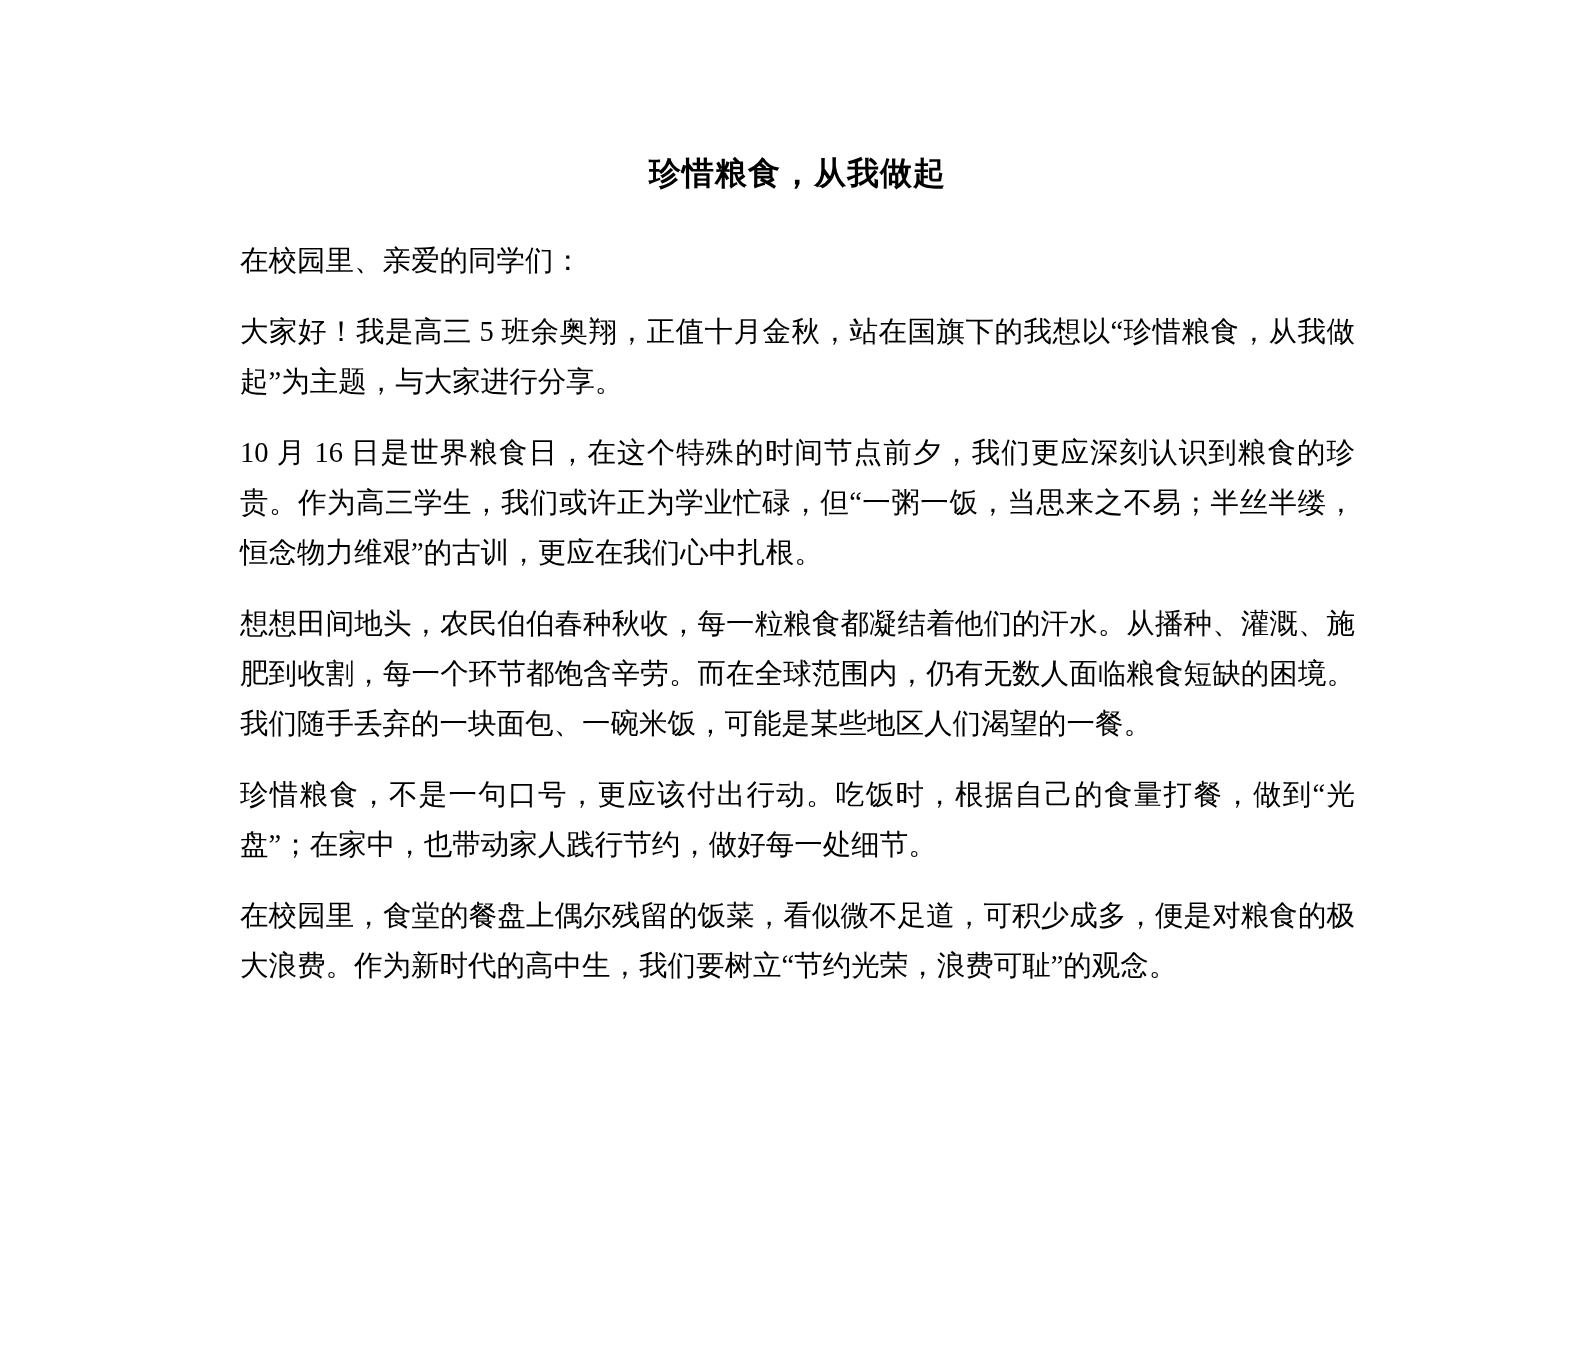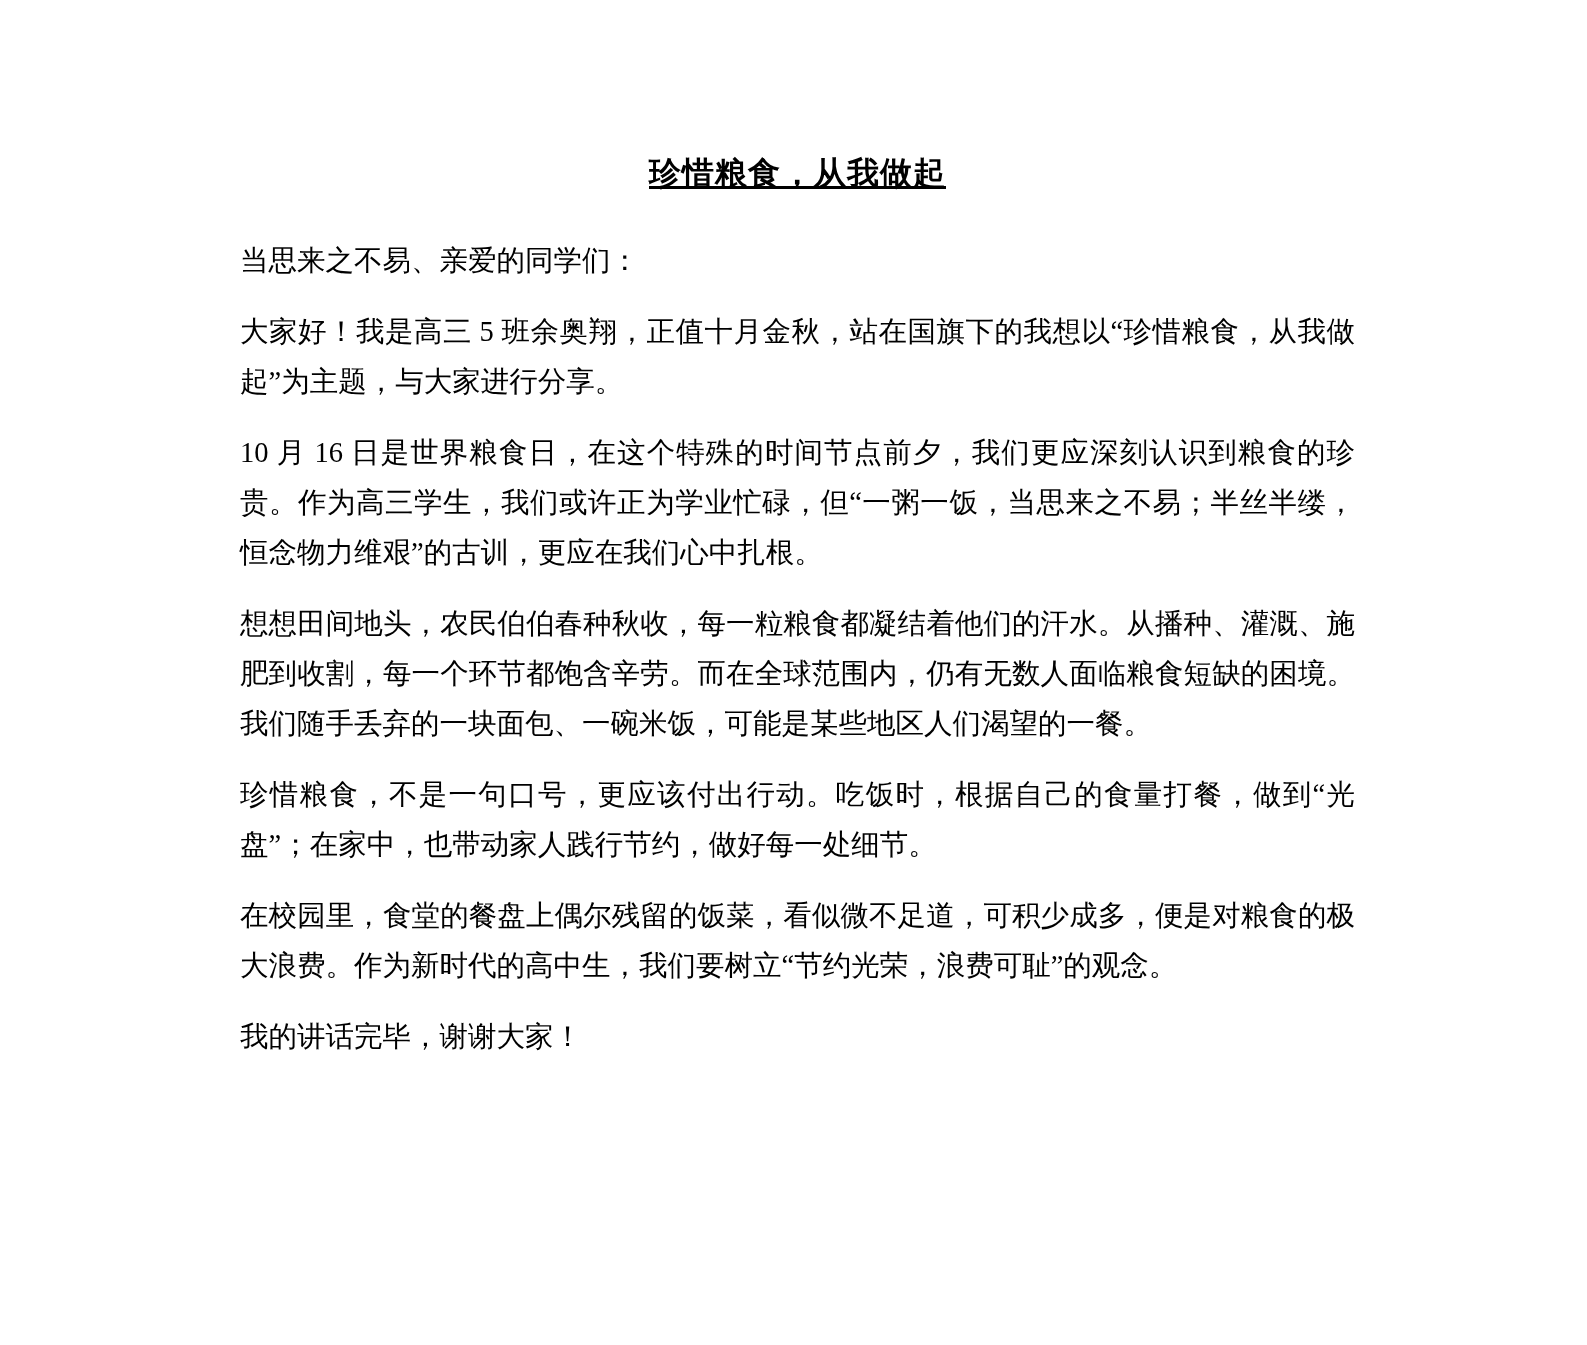--- a/index.html
+++ b/index.html
@@ -28,7 +28,6 @@
     font-weight: bold;
     text-align: center;
     letter-spacing: 1px;
-    text-decoration: underline;
   }
   .doc-body p {
     margin: 0 0 21px 0;

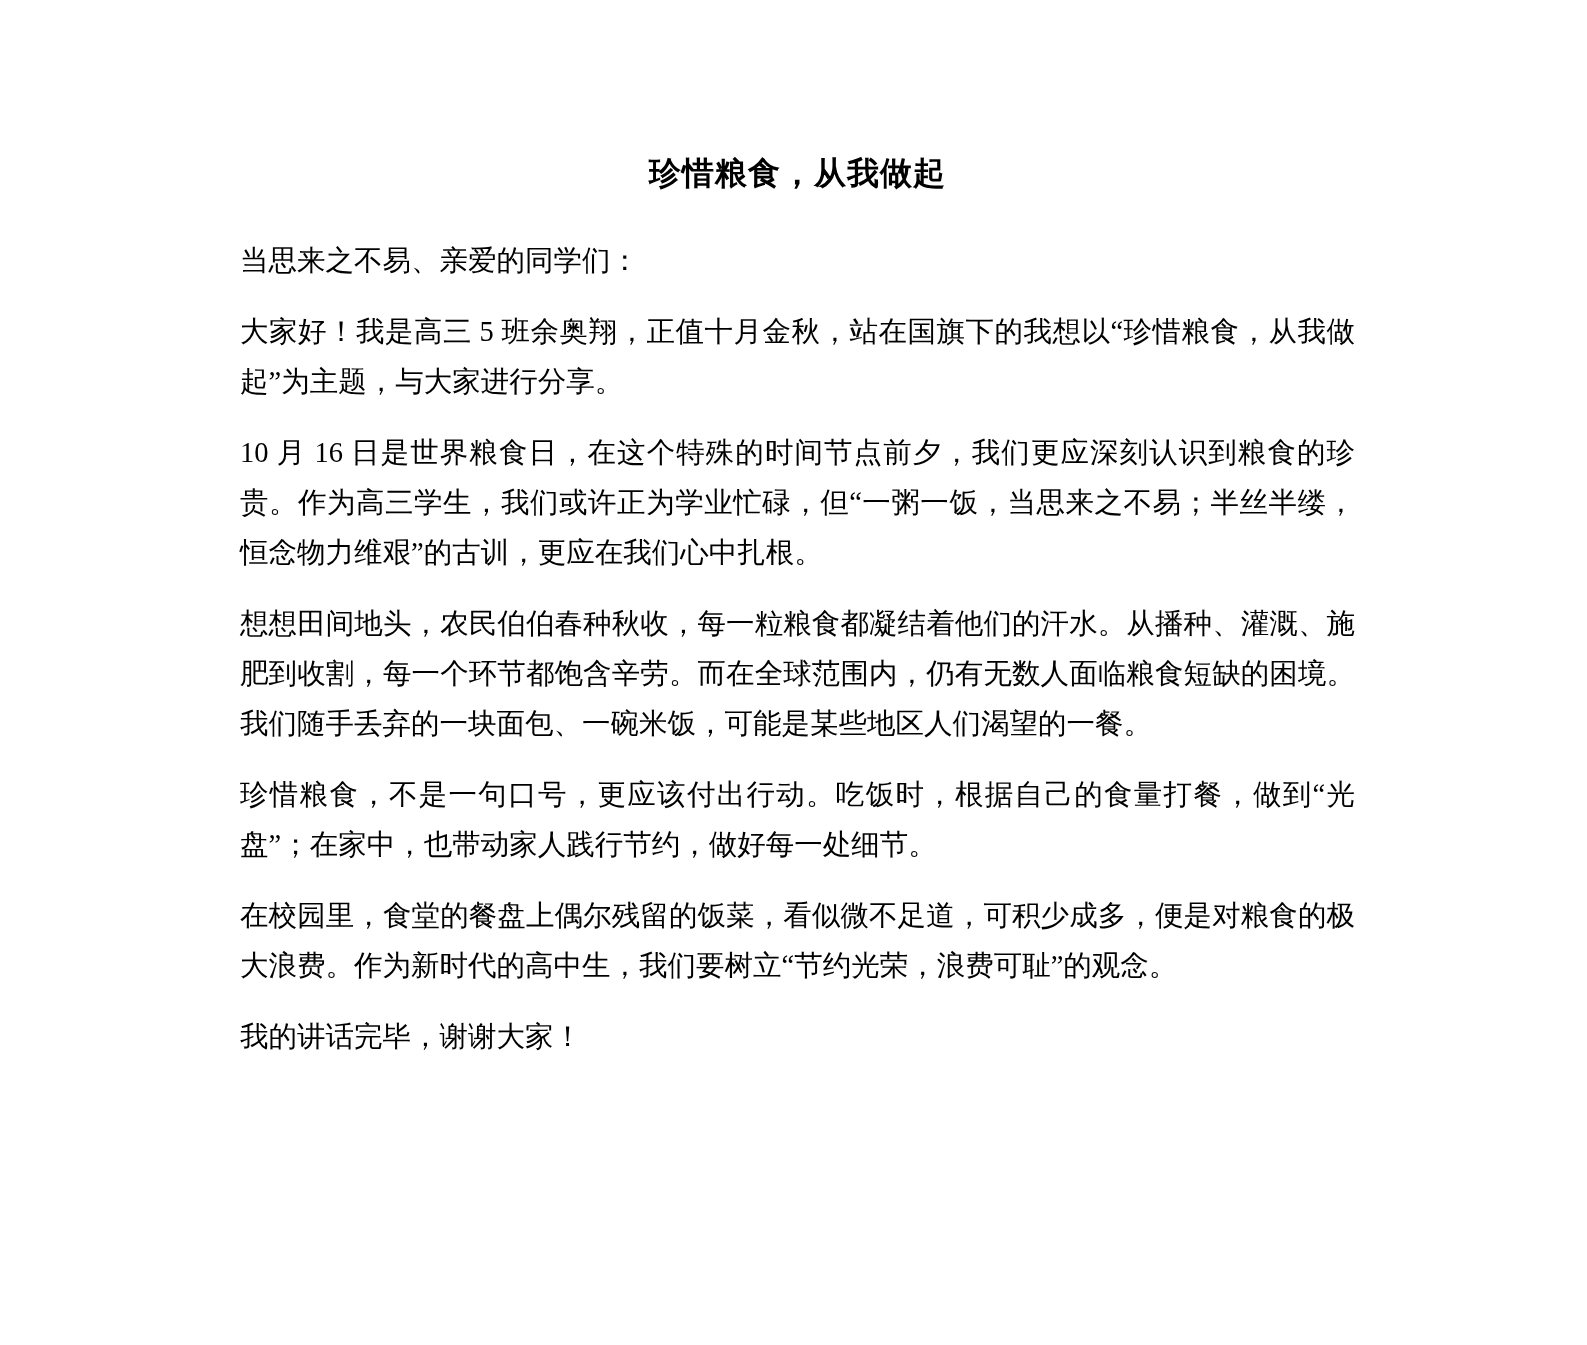--- a/index.html
+++ b/index.html
@@ -45,7 +45,7 @@
   <div class="content">
     <h1 class="doc-title">珍惜粮食，从我做起</h1>
     <div class="doc-body">
-        <p>当思来之不易、亲爱的同学们：</p>
+        <p>在校园里、亲爱的同学们：</p>
         <p>大家好！我是高三 5 班余奥翔，正值十月金秋，站在国旗下的我想以“珍惜粮食，从我做起”为主题，与大家进行分享。</p>
         <p>10 月 16 日是世界粮食日，在这个特殊的时间节点前夕，我们更应深刻认识到粮食的珍贵。作为高三学生，我们或许正为学业忙碌，但“一粥一饭，当思来之不易；半丝半缕，恒念物力维艰”的古训，更应在我们心中扎根。</p>
         <p>想想田间地头，农民伯伯春种秋收，每一粒粮食都凝结着他们的汗水。从播种、灌溉、施肥到收割，每一个环节都饱含辛劳。而在全球范围内，仍有无数人面临粮食短缺的困境。我们随手丢弃的一块面包、一碗米饭，可能是某些地区人们渴望的一餐。</p>

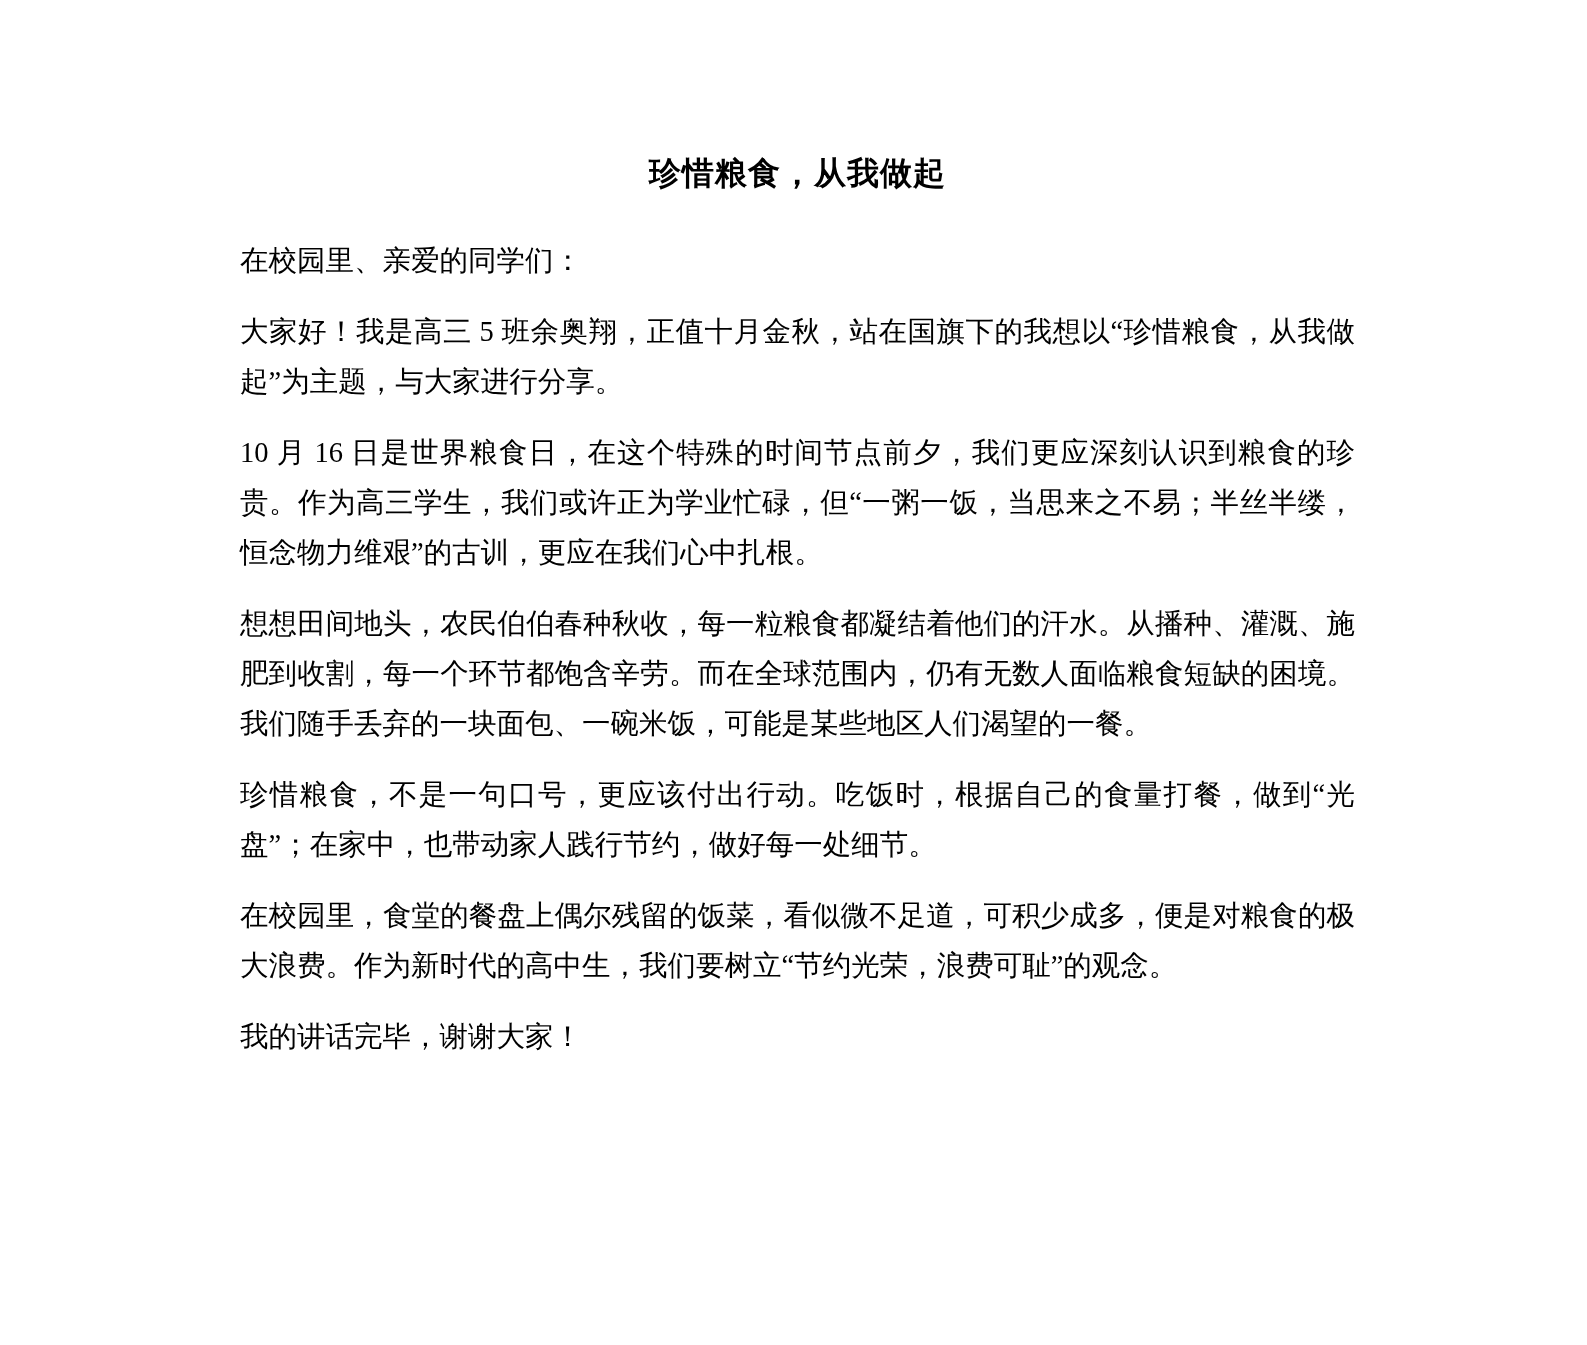--- a/index.html
+++ b/index.html
@@ -51,7 +51,6 @@
         <p>想想田间地头，农民伯伯春种秋收，每一粒粮食都凝结着他们的汗水。从播种、灌溉、施肥到收割，每一个环节都饱含辛劳。而在全球范围内，仍有无数人面临粮食短缺的困境。我们随手丢弃的一块面包、一碗米饭，可能是某些地区人们渴望的一餐。</p>
         <p>珍惜粮食，不是一句口号，更应该付出行动。吃饭时，根据自己的食量打餐，做到“光盘”；在家中，也带动家人践行节约，做好每一处细节。</p>
         <p>在校园里，食堂的餐盘上偶尔残留的饭菜，看似微不足道，可积少成多，便是对粮食的极大浪费。作为新时代的高中生，我们要树立“节约光荣，浪费可耻”的观念。</p>
-        <p>我的讲话完毕，谢谢大家！</p>
       </div>
   </div>
 </div>

